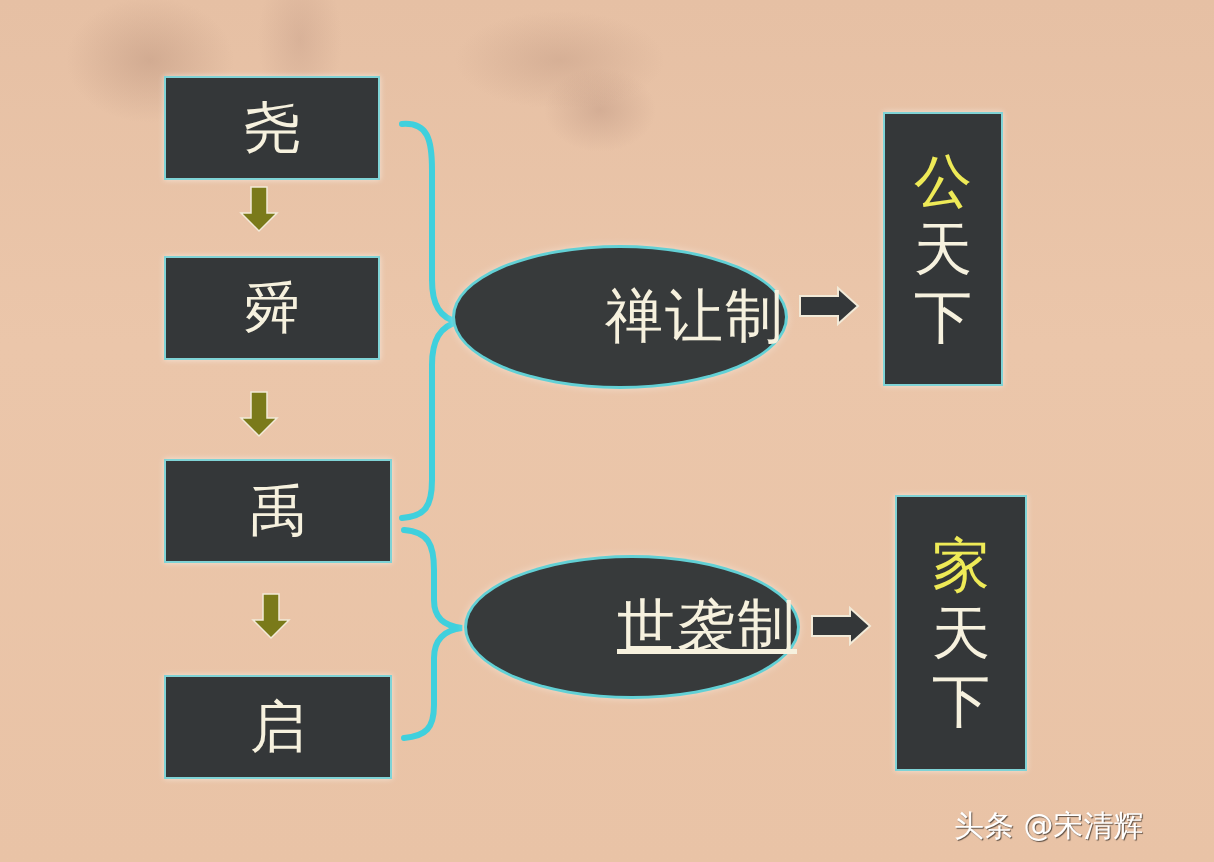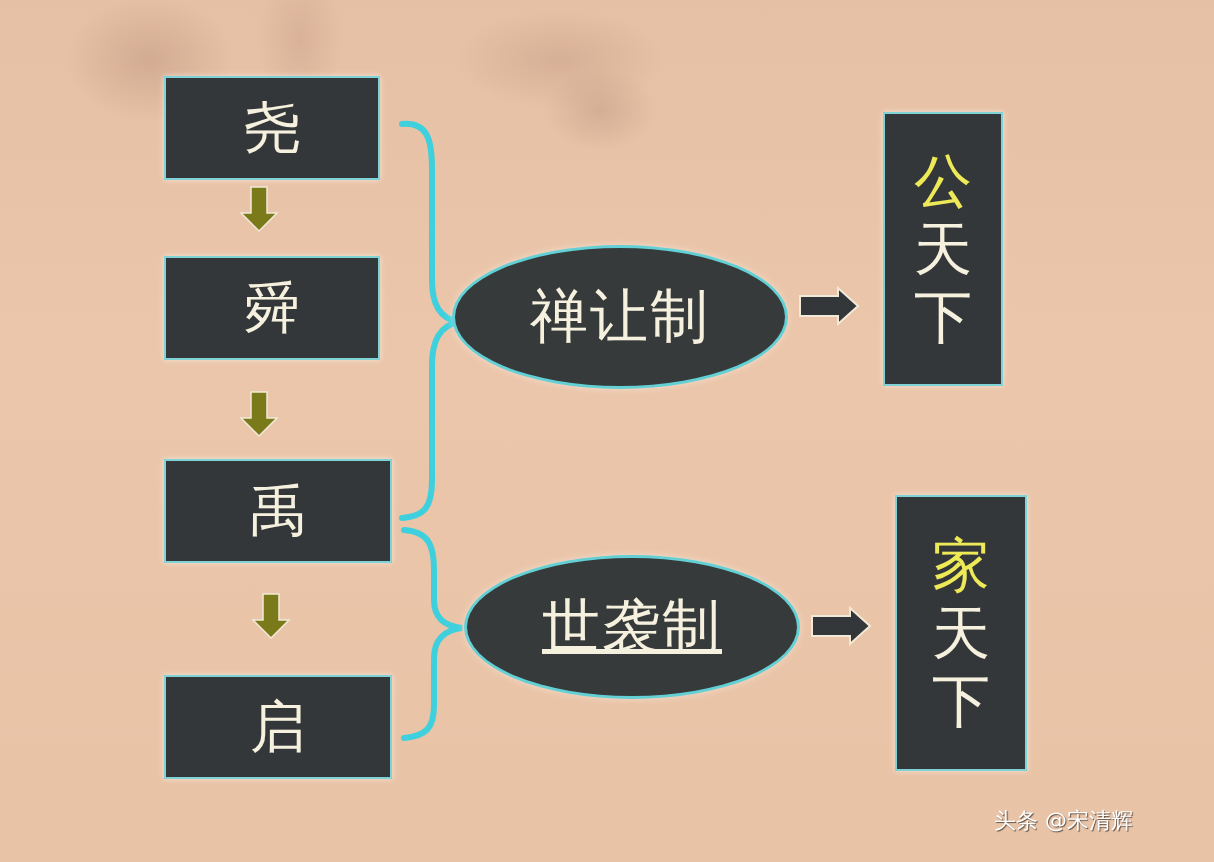--- a/index.html
+++ b/index.html
@@ -28,7 +28,7 @@
   .ellipse {
     position: absolute; background: #373a3b; border-radius: 50%;
     box-shadow: 0 0 0 3px #62d0d5, 0 0 8px 2px rgba(255,255,255,0.5);
-    color: #f6f1de; display: flex; align-items: center; justify-content: center;
+    color: #f6f1de; display: flex; align-items: center; justify-content: flex-end;
     font-size: 58px; letter-spacing: 2px;
   }
   .down-arrow { position: absolute; width: 44px; height: 48px; }

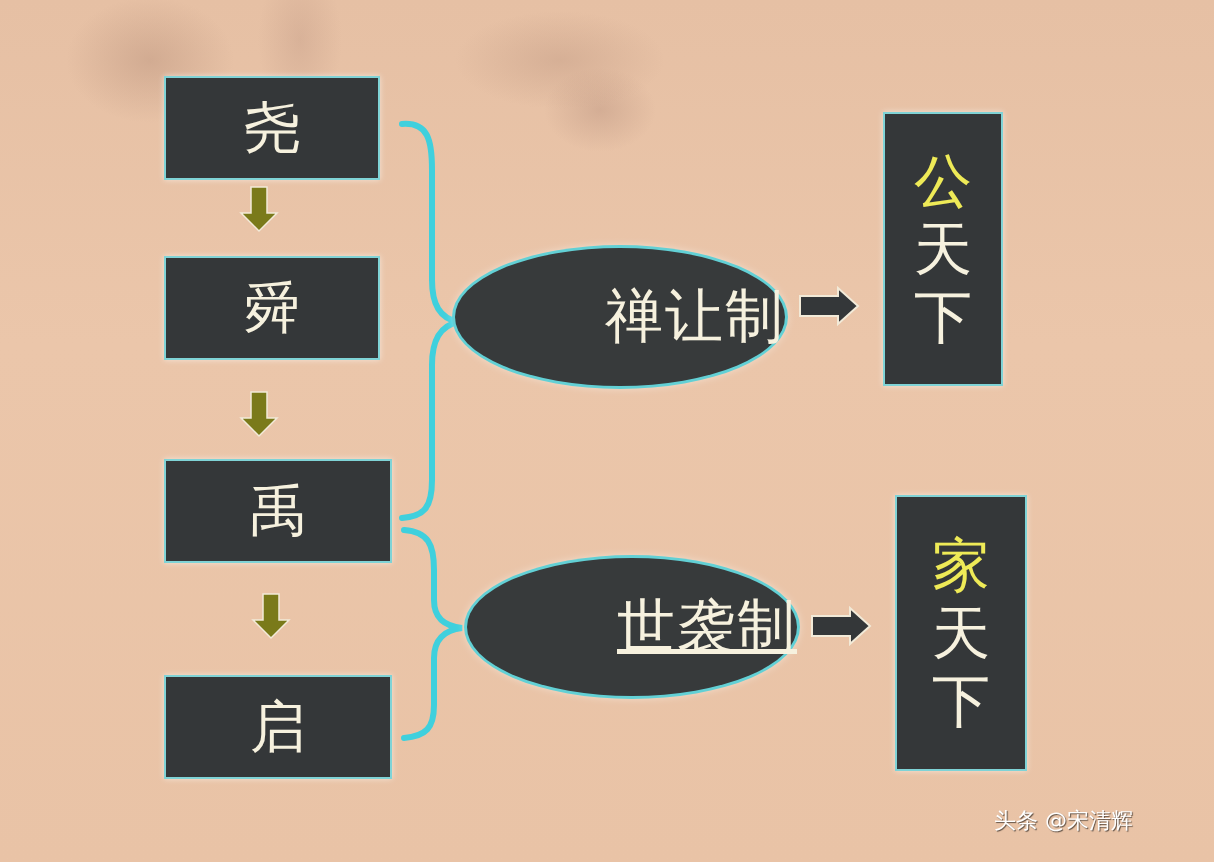--- a/index.html
+++ b/index.html
@@ -35,9 +35,9 @@
   .right-arrow { position: absolute; width: 62px; height: 40px; }
   svg.brace { position: absolute; left: 0; top: 0; }
   .watermark {
-    position: absolute; left: 994px; top: 806px;
+    position: absolute; left: 954px; top: 806px;
     font-family: "DejaVu Sans", "Liberation Sans", sans-serif;
-    font-size: 22px; color: #ffffff;
+    font-size: 30px; color: #ffffff;
     text-shadow: 1px 1px 1px rgba(0,0,0,0.6);
   }
 </style>

